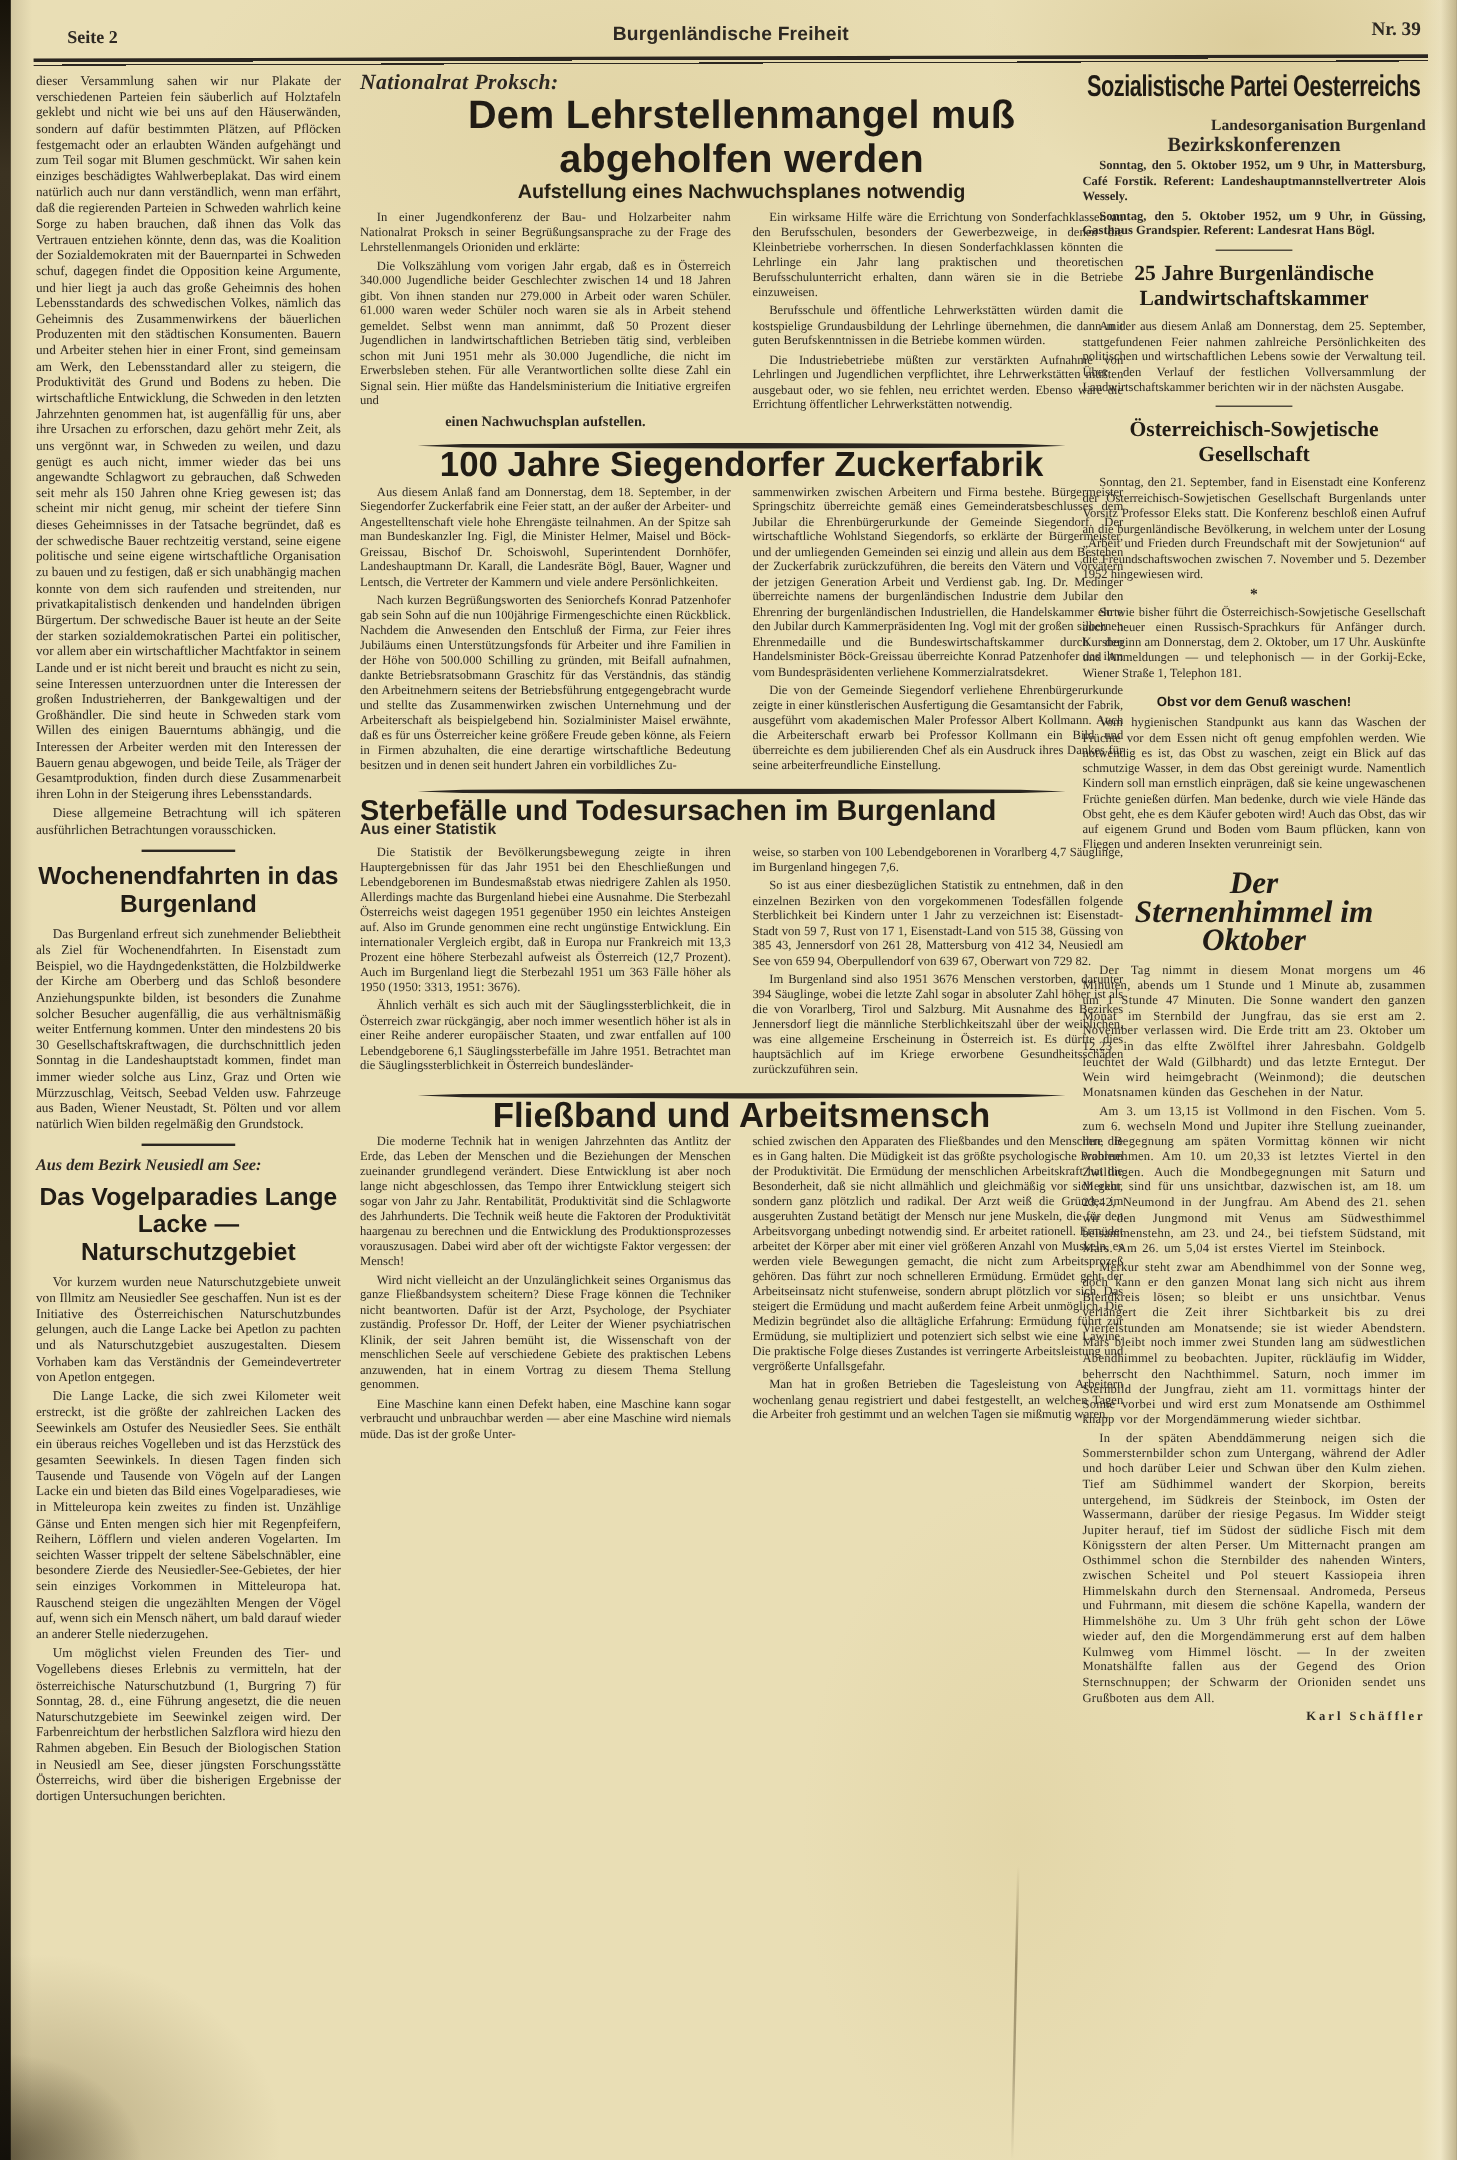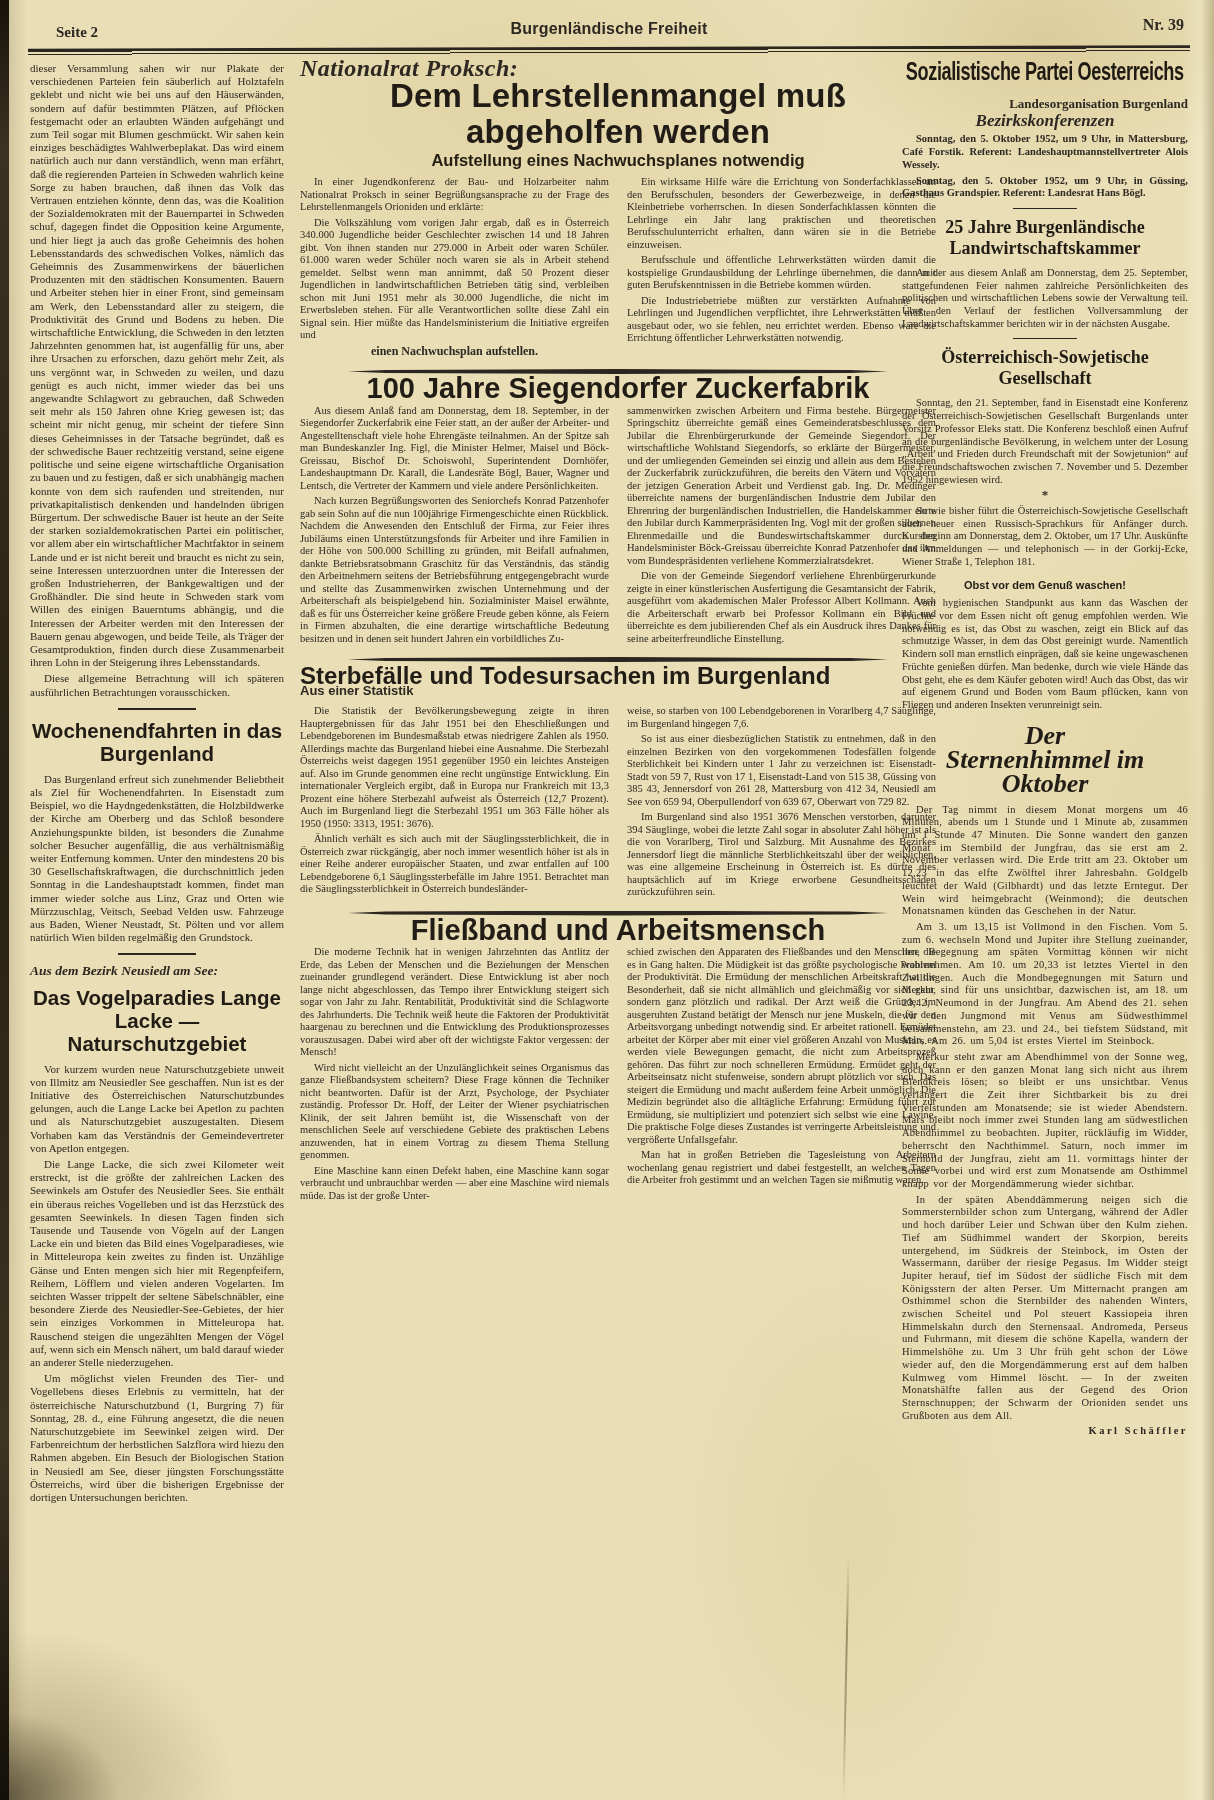--- a/index.html
+++ b/index.html
@@ -46,7 +46,7 @@
 
   
   .kicker{font-style:italic;font-weight:bold;font-size:13.5px;text-indent:0 !important;text-align:left;margin:6px 0 2px 2px;}
-  .kicker-lg{font-size:24px;margin:0 0 4px 36px;letter-spacing:.4px;}
+  .kicker-lg{font-size:18px;margin:0 0 4px 36px;letter-spacing:.4px;}
   .hl-xl{font-family:"Liberation Sans",sans-serif;font-weight:bold;font-size:33px;line-height:36px;text-align:center;margin:2px 0 4px;color:#211c15;letter-spacing:.2px;}
   .hl-sub{font-family:"Liberation Sans",sans-serif;font-weight:bold;font-size:16.5px;text-align:center;margin:2px 0 10px;color:#262015;}
   .hl-lg{font-family:"Liberation Sans",sans-serif;font-weight:bold;font-size:29px;text-align:center;margin:6px 0 10px;color:#211c15;}

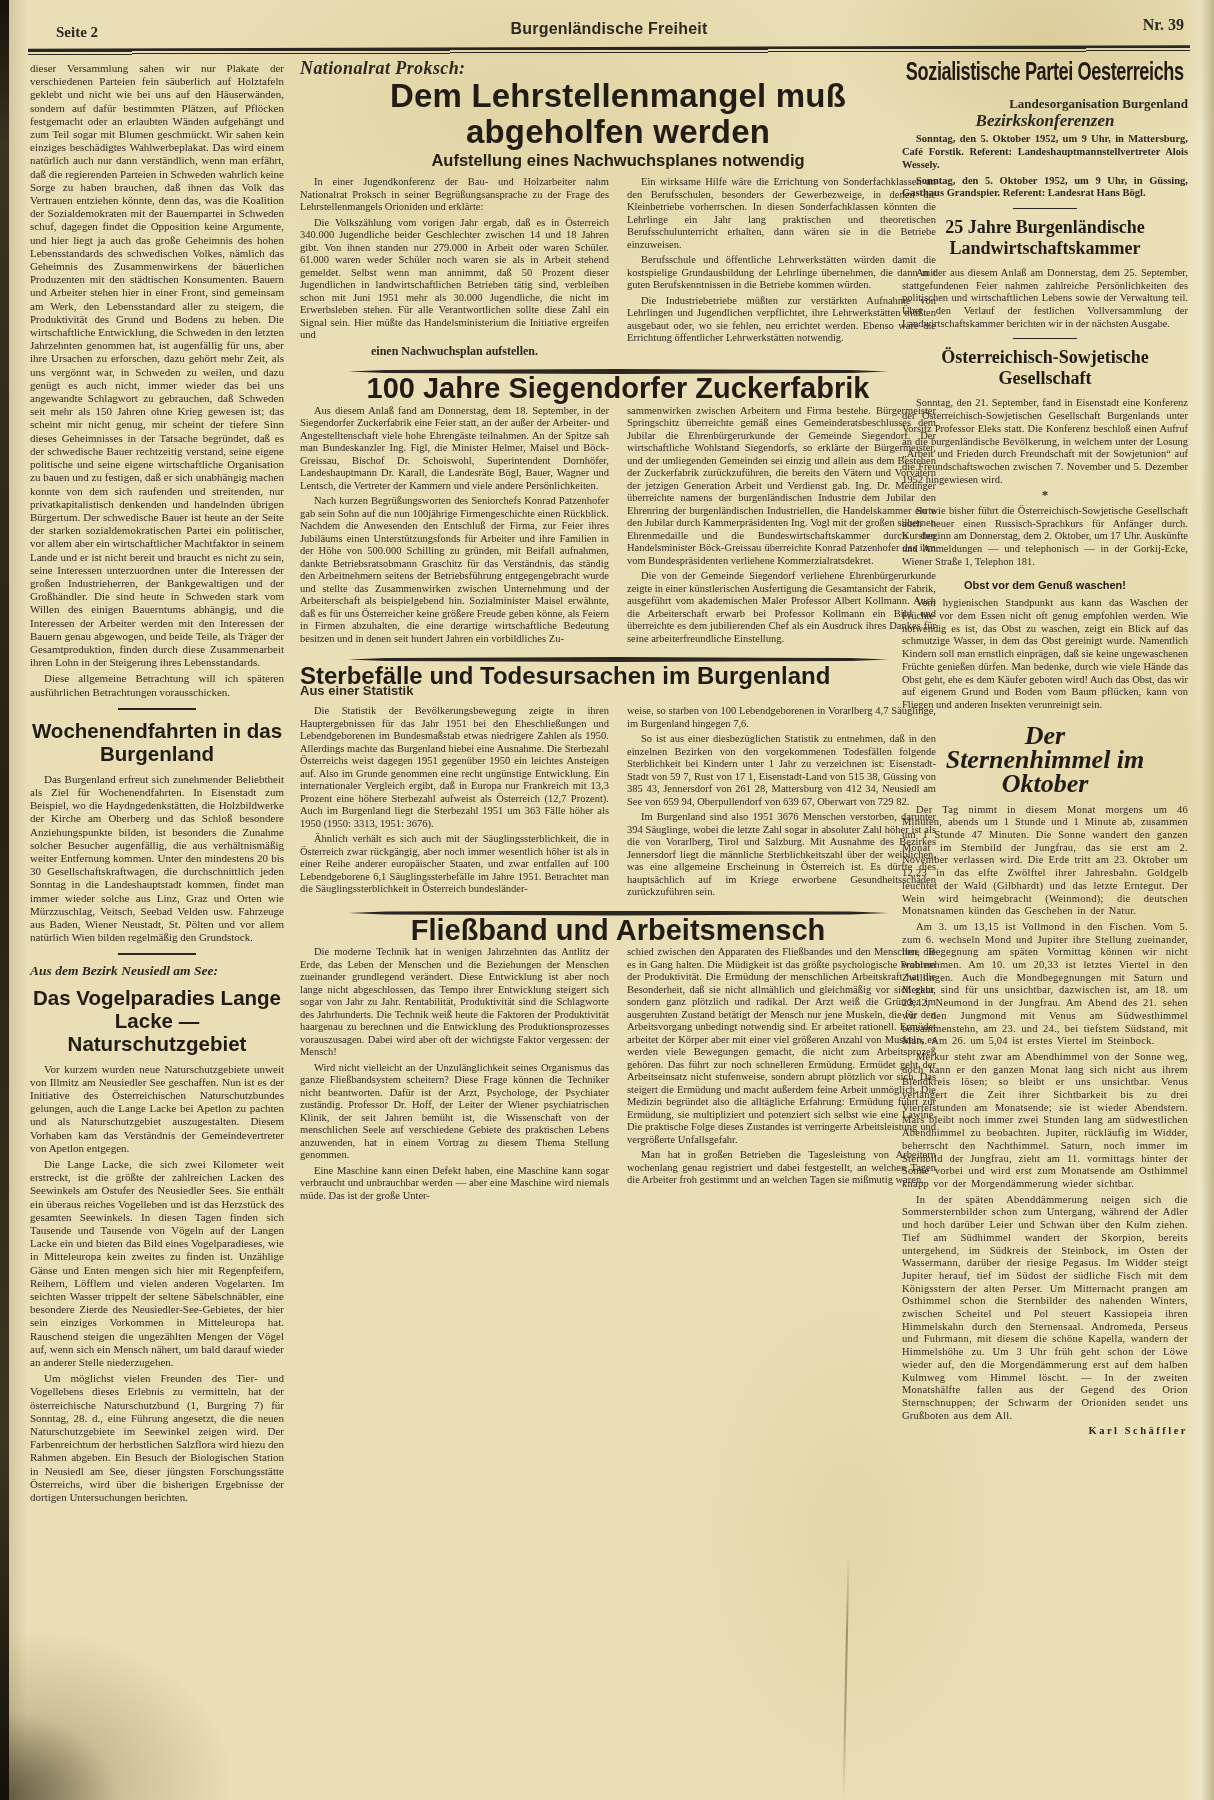--- a/index.html
+++ b/index.html
@@ -56,7 +56,7 @@
   .hl-spo-wrap{height:30px;margin:2px 0 4px;text-align:center;}
   .hl-spo{display:inline-block;font-family:"Liberation Sans",sans-serif;font-weight:bold;font-size:18.5px;letter-spacing:-.4px;white-space:nowrap;transform:scale(.98,1.35);transform-origin:center top;color:#1f1a13;}
   .spo-org{font-weight:bold;font-size:13px;text-align:right;margin:0 0 4px;}
-  .spo-bez{font-weight:bold;font-size:17px;text-align:center;margin:2px 0 6px;font-style:italic;}
+  .spo-bez{font-weight:bold;font-size:17px;text-align:center;margin:2px 0 6px;}
   .hl-serif{font-weight:bold;font-size:18px;line-height:21px;text-align:center;margin:8px 0 8px;color:#211c15;}
   .hl-obst{font-family:"Liberation Sans",sans-serif;font-weight:bold;font-size:11px;text-align:center;margin:10px 0 6px;color:#211c15;}
   .hl-sterne{font-weight:bold;font-style:italic;font-size:26px;line-height:24px;text-align:center;max-width:210px;margin:12px auto 8px;color:#211c15;}

